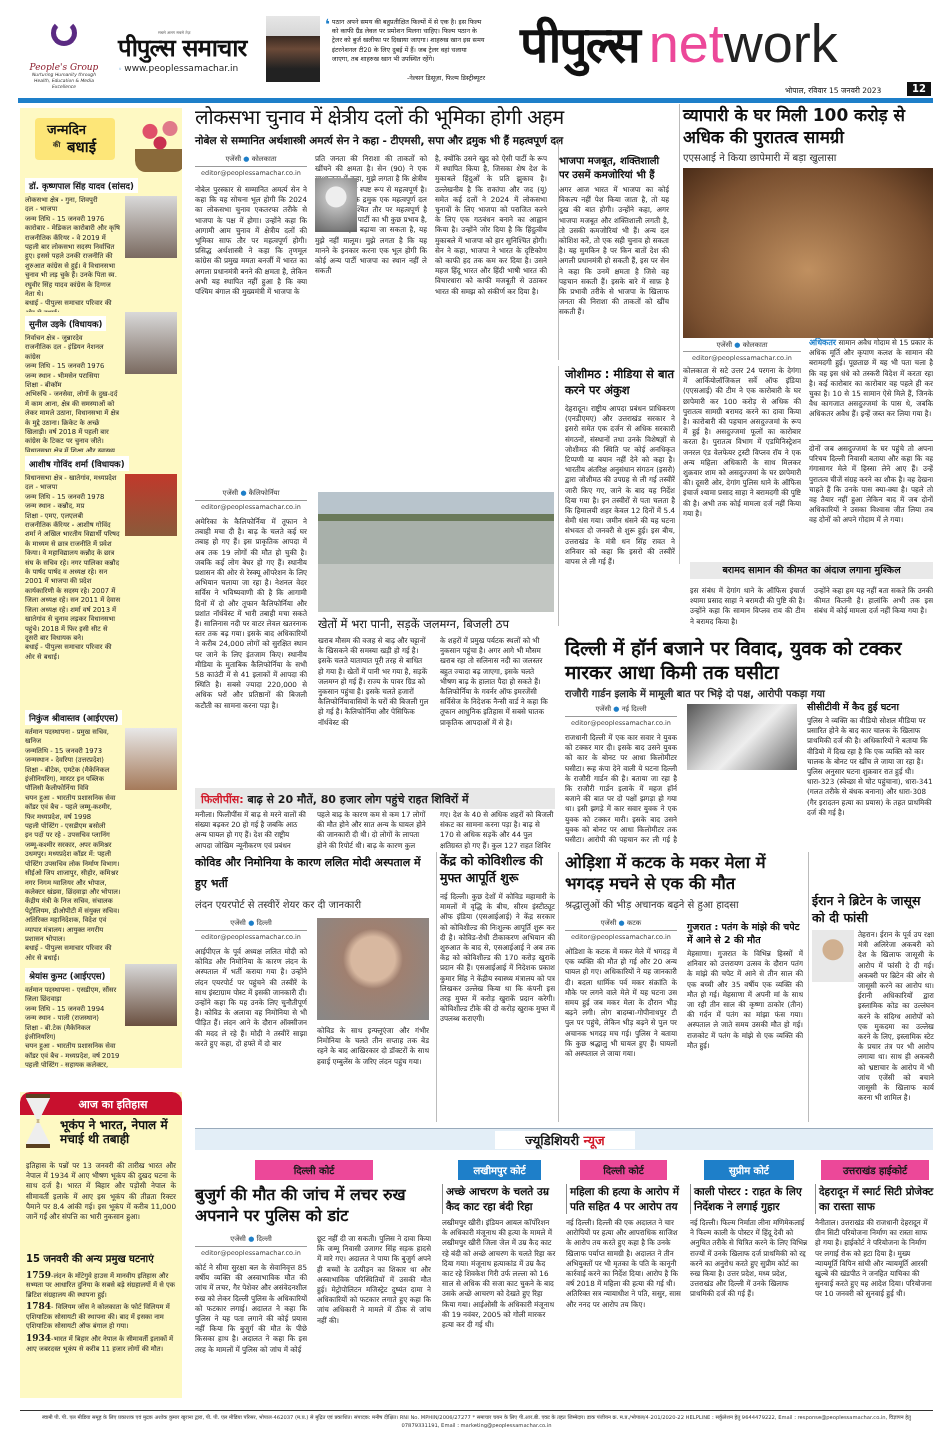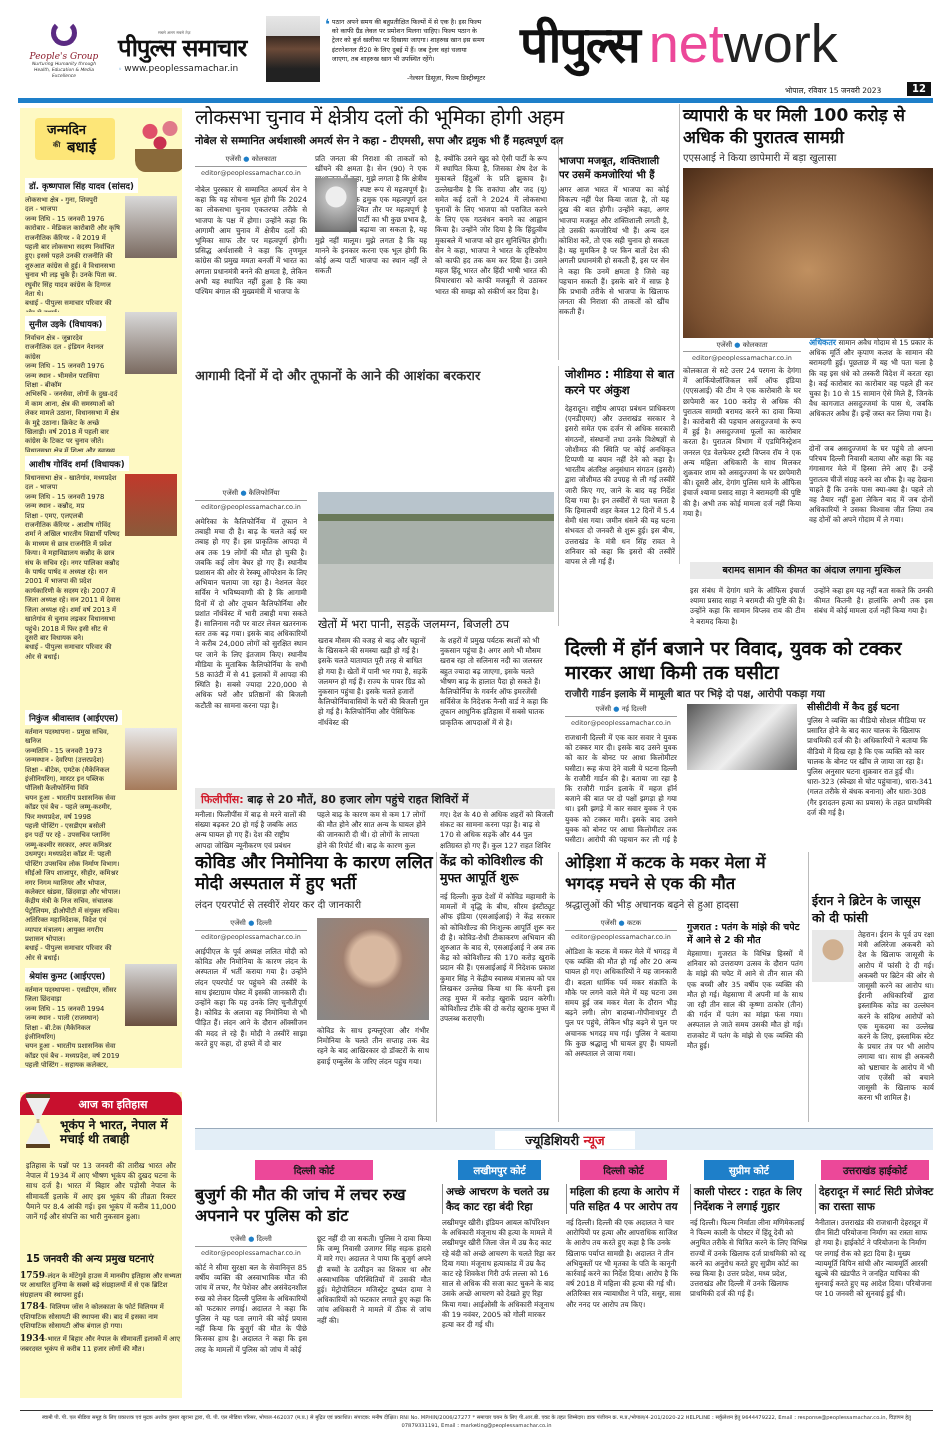--- a/index.html
+++ b/index.html
@@ -27,7 +27,7 @@
 <div class="abs" style="left:0;top:0;width:945px;height:100px">
   <div class="abs" style="left:24px;top:20px;width:80px;height:62px;text-align:center">
     <div style="margin:0 auto;width:26px;height:26px;border:5px solid #5a2a82;border-top-color:transparent;border-radius:50%"></div>
-    <div style="font-family:'DejaVu Serif',serif;font-style:italic;color:#8a1a2a;font-size:9px;margin-top:5px">People's Group</div>
+    <div style="font-family:'DejaVu Serif',serif;font-style:italic;color:#8a1a2a;font-size:9px;margin-top:16px">People's Group</div>
     <div style="font-size:4.5px;line-height:6px;font-style:italic;color:#333">Nurturing Humanity through Health, Education &amp; Media Excellence</div>
   </div>
   <div class="abs" style="left:118px;top:30px;width:150px">

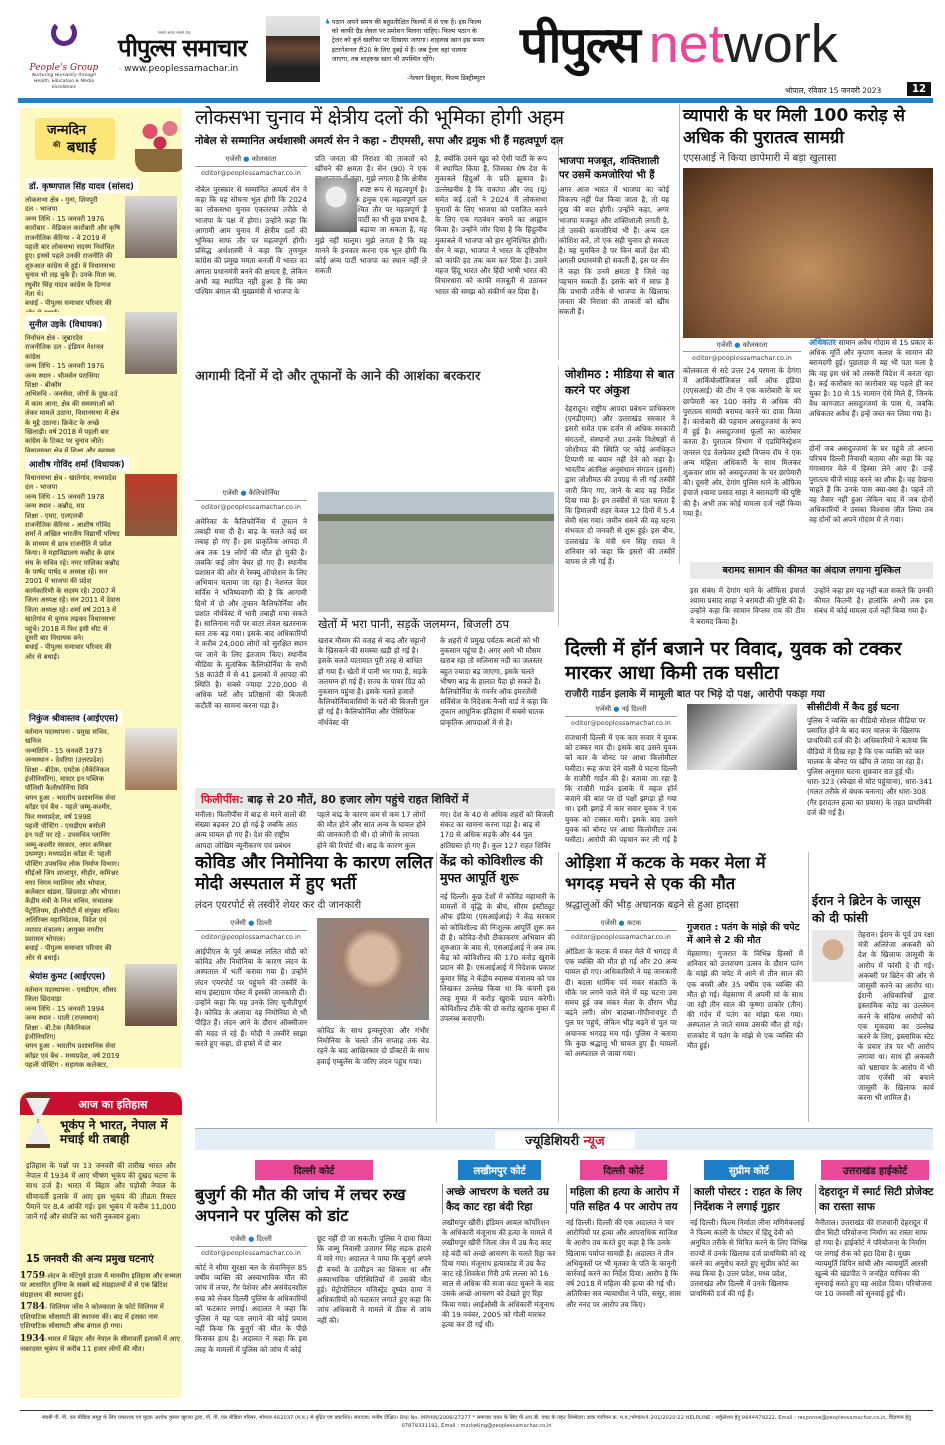--- a/index.html
+++ b/index.html
@@ -177,7 +177,6 @@
 </div>
 
 <div class="abs" style="left:195px;top:366px;width:360px;height:425px">
-  <div style="font-size:13px;font-weight:bold;color:#333;white-space:nowrap">आगामी दिनों में दो और तूफानों के आने की आशंका बरकरार</div>
   <div class="abs" style="left:0;top:122px;width:112px">
     <div class="byline"><span>एजेंसी</span> <span class="dot">●</span> <span>कैलिफोर्निया</span></div>
     <div class="email">editor@peoplessamachar.co.in</div>

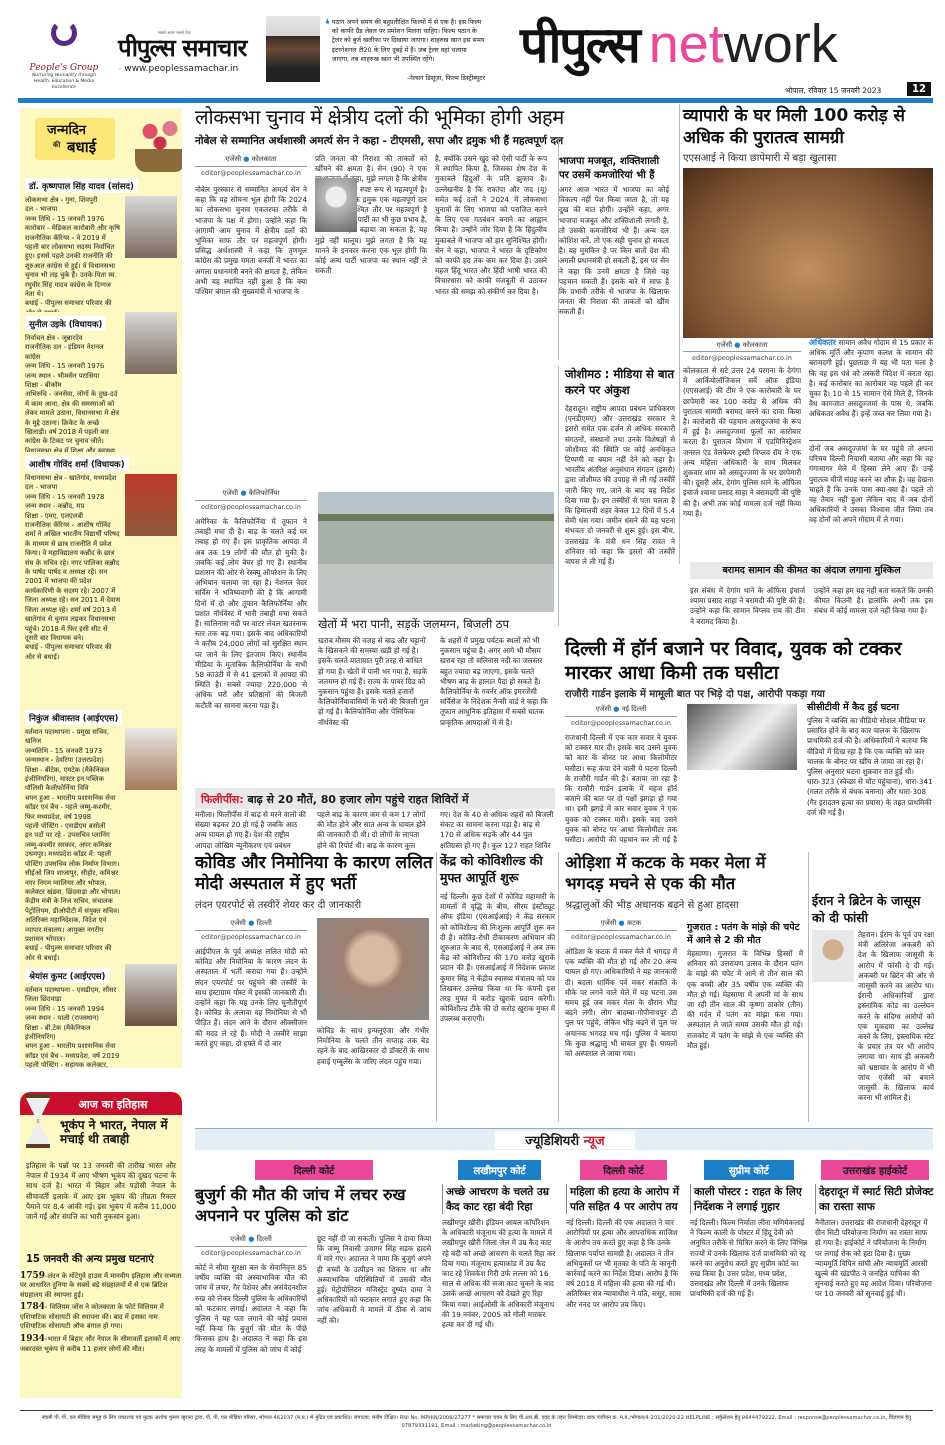--- a/index.html
+++ b/index.html
@@ -212,7 +212,7 @@
 </div>
 
 <div class="abs" style="left:195px;top:852px;width:238px;height:280px">
-  <div class="hl" style="font-size:17px;line-height:21px">कोविड और निमोनिया के कारण ललित मोदी अस्पताल में हुए भर्ती</div>
+  <div class="hl" style="font-size:11px;line-height:21px">कोविड और निमोनिया के कारण ललित मोदी अस्पताल में हुए भर्ती</div>
   <div style="font-size:10px;color:#333;margin-top:3px;white-space:nowrap">लंदन एयरपोर्ट से तस्वीरें शेयर कर दी जानकारी</div>
   <div class="abs" style="left:0;top:66px;width:112px">
     <div class="byline"><span>एजेंसी</span> <span class="dot">●</span> <span>दिल्ली</span></div>

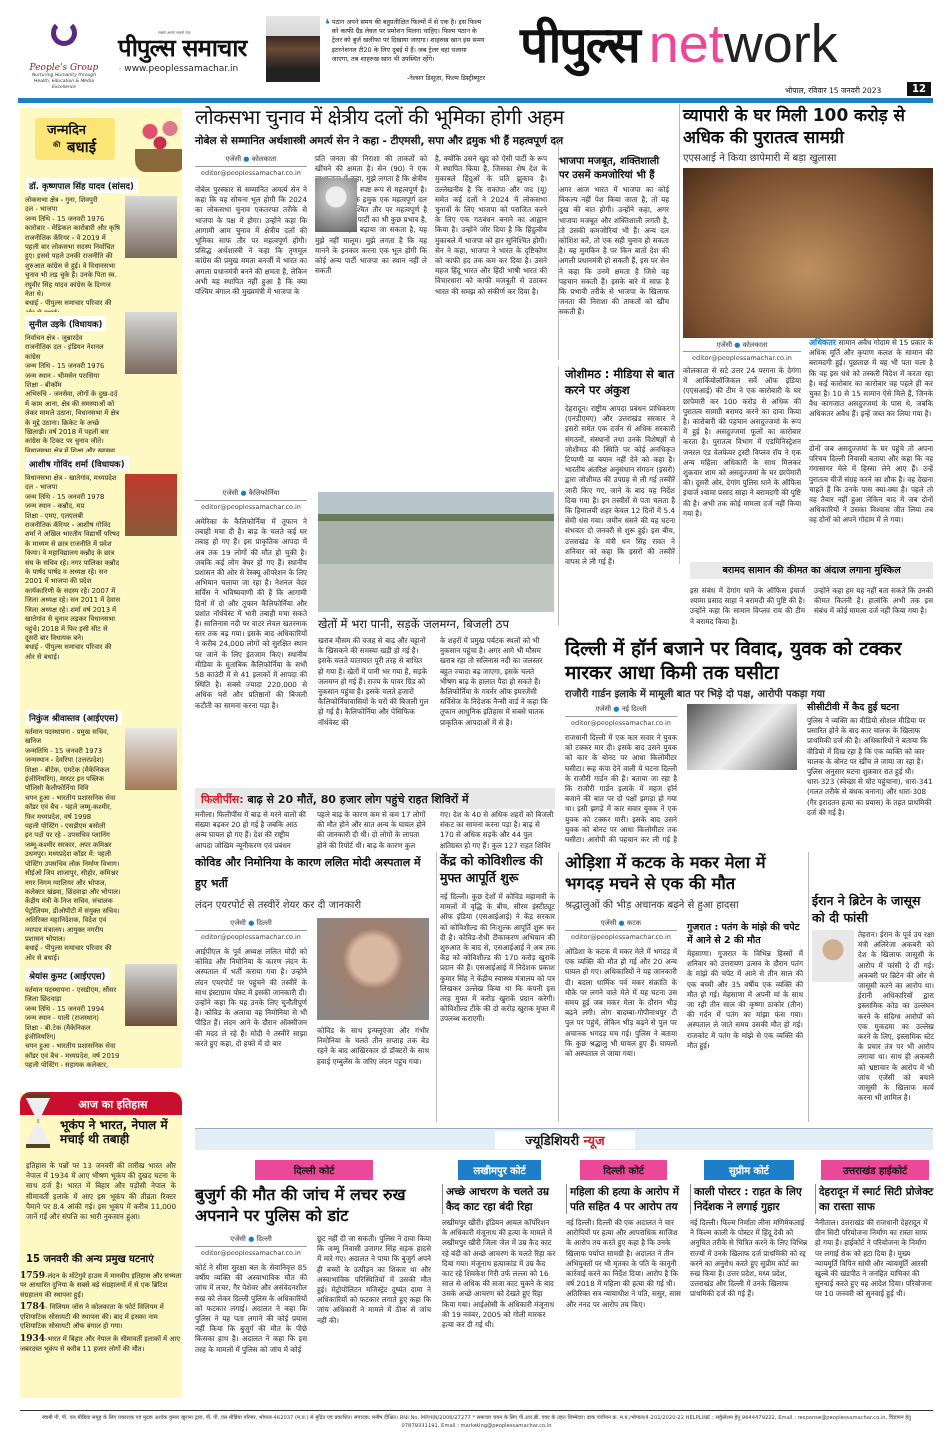--- a/index.html
+++ b/index.html
@@ -124,7 +124,7 @@
   <div class="hl" style="font-size:12px;padding:4px 6px 4px 40px;height:44px">भूकंप ने भारत, नेपाल में मचाई थी तबाही</div>
   <div class="txt" style="padding:2px 6px;height:88px">इतिहास के पन्नों पर 13 जनवरी की तारीख भारत और नेपाल में 1934 में आए भीषण भूकंप की दुखद घटना के साथ दर्ज है। भारत में बिहार और पड़ोसी नेपाल के सीमावर्ती इलाके में आए इस भूकंप की तीव्रता रिक्टर पैमाने पर 8.4 आंकी गई। इस भूकंप में करीब 11,000 जानें गईं और संपत्ति का भारी नुकसान हुआ।</div>
   <div class="hl" style="font-size:10px;padding:6px 6px 4px">15 जनवरी की अन्य प्रमुख घटनाएं</div>
-  <div style="padding:2px 0">
+  <div style="padding:2px 6px">
     <div class="tiny" style="margin-bottom:2px"><b style="font-family:'DejaVu Serif',serif;font-size:9px">1759</b><span>-लंदन के मोंटेगुवे हाउस में मानवीय इतिहास और सभ्यता पर आधारित दुनिया के सबसे बड़े संग्रहालयों में से एक ब्रिटिश संग्रहालय की स्थापना हुई।</span></div>
     <div class="tiny" style="margin-bottom:2px"><b style="font-family:'DejaVu Serif',serif;font-size:9px">1784</b><span>- विलियम जोंस ने कोलकाता के फोर्ट विलियम में एशियाटिक सोसायटी की स्थापना की। बाद में इसका नाम एशियाटिक सोसायटी ऑफ बंगाल हो गया।</span></div>
     <div class="tiny"><b style="font-family:'DejaVu Serif',serif;font-size:9px">1934</b><span>-भारत में बिहार और नेपाल के सीमावर्ती इलाकों में आए जबरदस्त भूकंप से करीब 11 हजार लोगों की मौत।</span></div>

